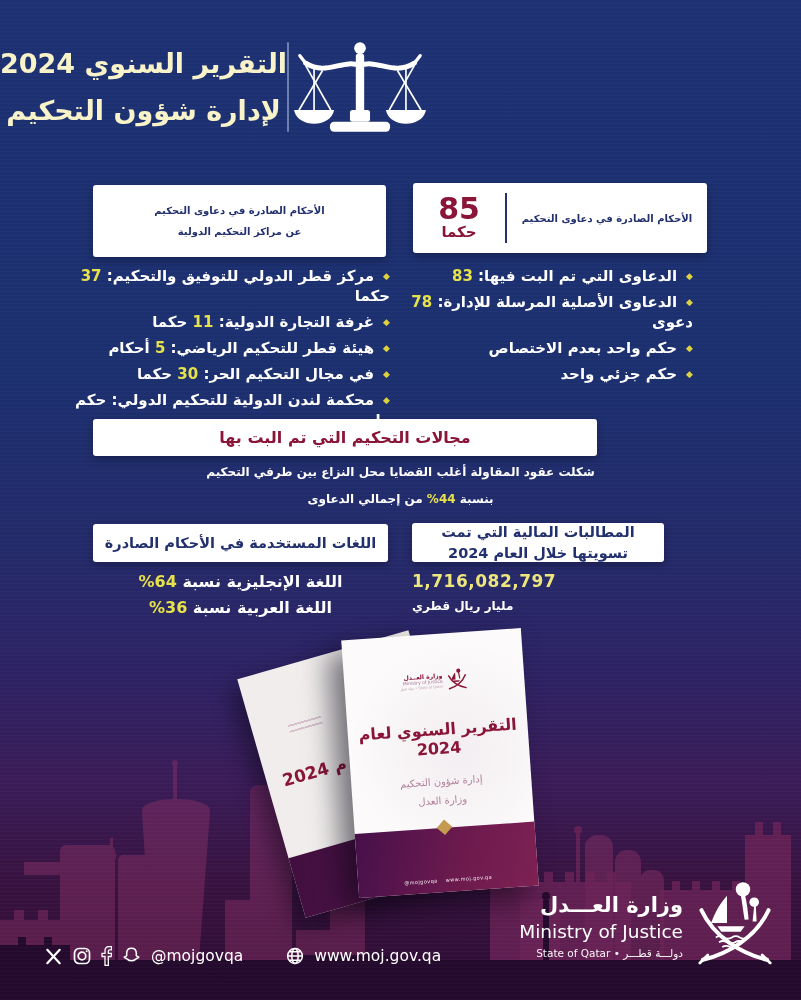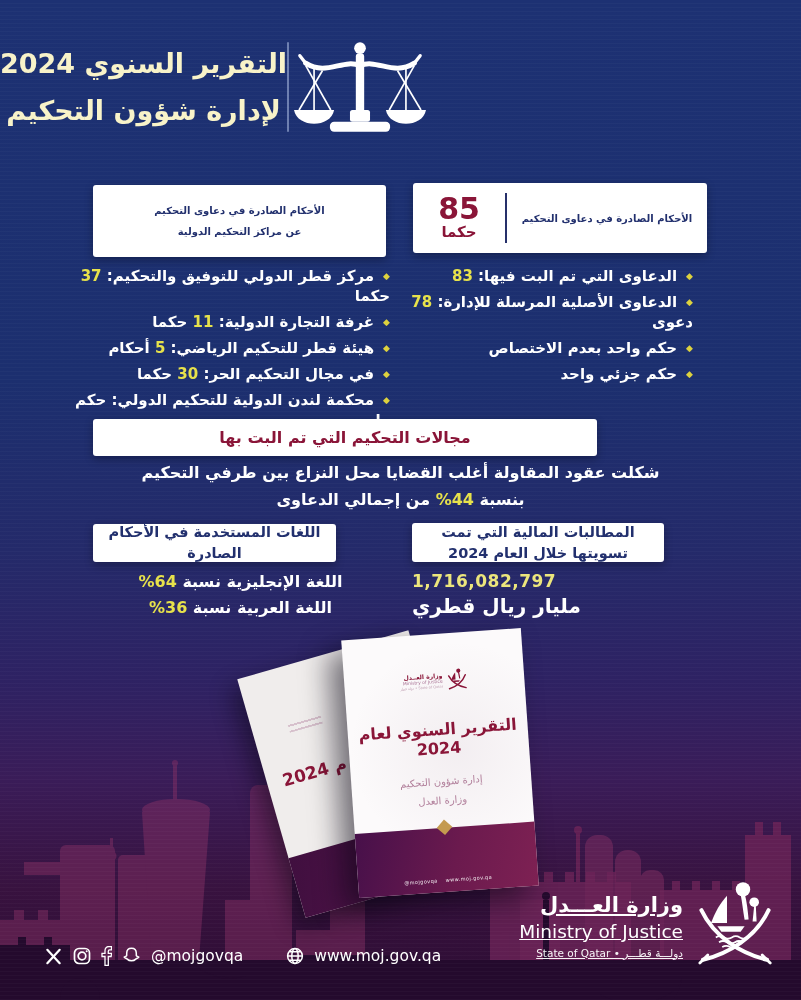--- a/index.html
+++ b/index.html
@@ -44,7 +44,7 @@
   #fields-banner{left:93px;top:411px;width:504px;height:37px;display:flex;align-items:center;justify-content:center;margin-top:8px;}
   .banner-title{color:#8a1538;font-size:16px;font-weight:bold;direction:rtl;}
   #fields-text{position:absolute;left:0;right:0;top:459px;text-align:center;direction:rtl;
-    color:#fff;font-weight:bold;font-size:16px;line-height:27px;}
+    color:#fff;font-weight:bold;font-size:12px;line-height:27px;}
 
   
   #languages-box{left:93px;top:524px;width:243px;height:38px;display:flex;align-items:center;justify-content:center;}

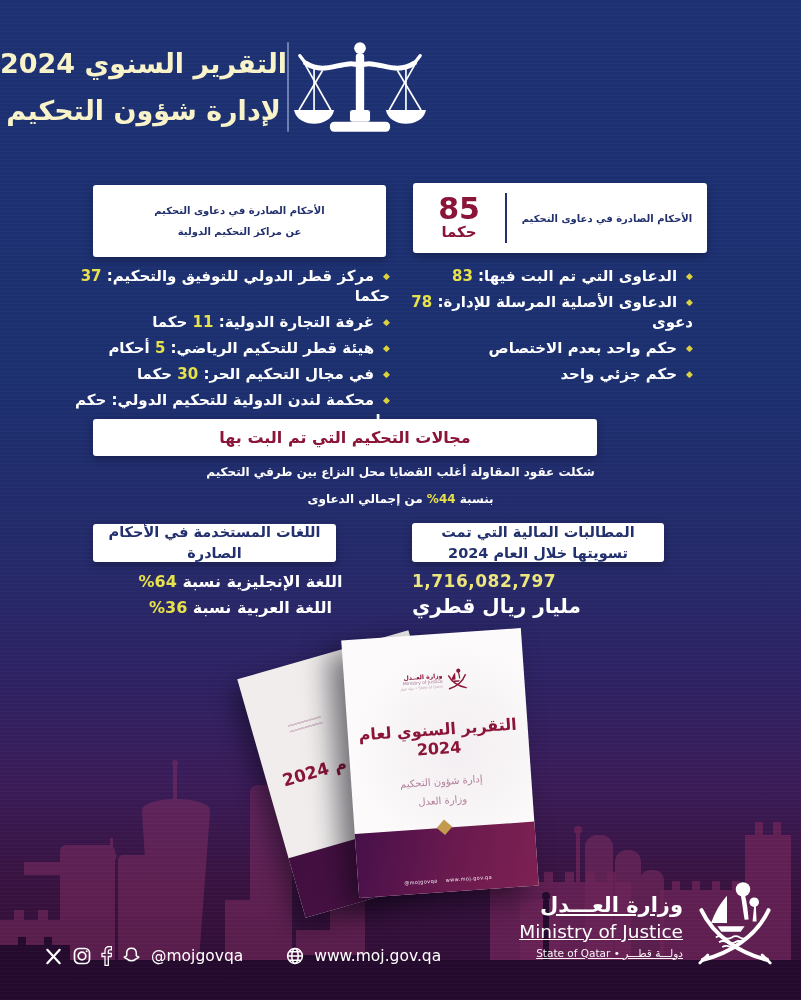--- a/index.html
+++ b/index.html
@@ -47,7 +47,7 @@
     color:#fff;font-weight:bold;font-size:12px;line-height:27px;}
 
   
-  #languages-box{left:93px;top:524px;width:243px;height:38px;display:flex;align-items:center;justify-content:center;}
+  #languages-box{left:93px;top:524px;width:295px;height:38px;display:flex;align-items:center;justify-content:center;}
   #claims-box{left:412px;top:523px;width:252px;height:39px;display:flex;align-items:center;justify-content:center;}
   #languages-box .box-title,#claims-box .box-title{font-size:14.5px;}
   #languages-values{position:absolute;left:93px;top:569px;width:295px;text-align:center;direction:rtl;

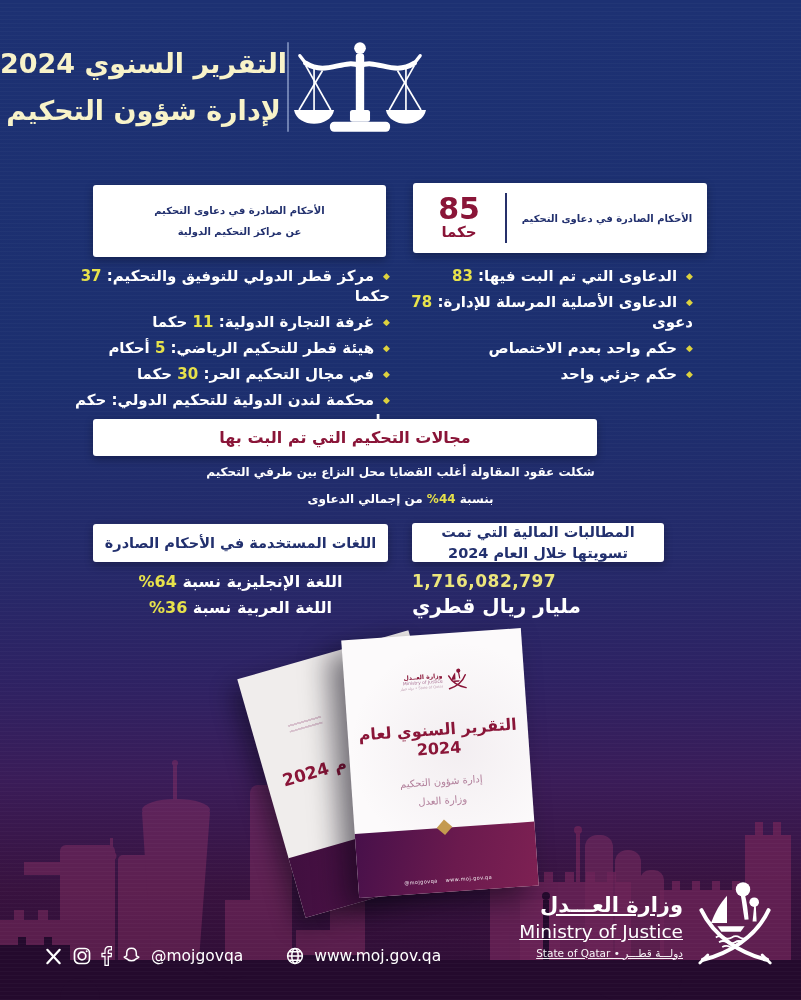--- a/index.html
+++ b/index.html
@@ -54,7 +54,7 @@
     color:#fff;font-weight:bold;font-size:16px;line-height:26px;}
   #claims-values{position:absolute;left:412px;top:569px;width:295px;text-align:left;color:#fff;font-weight:bold;}
   #claims-values .amount{color:#ece67c;font-size:17px;line-height:24px;letter-spacing:.5px;}
-  #claims-values .unit{font-size:20px;direction:rtl;line-height:27px;}
+  #claims-values .unit{font-size:12px;direction:rtl;line-height:27px;}
 
   
   .covers{position:absolute;left:268px;top:634px;width:280px;height:300px;}

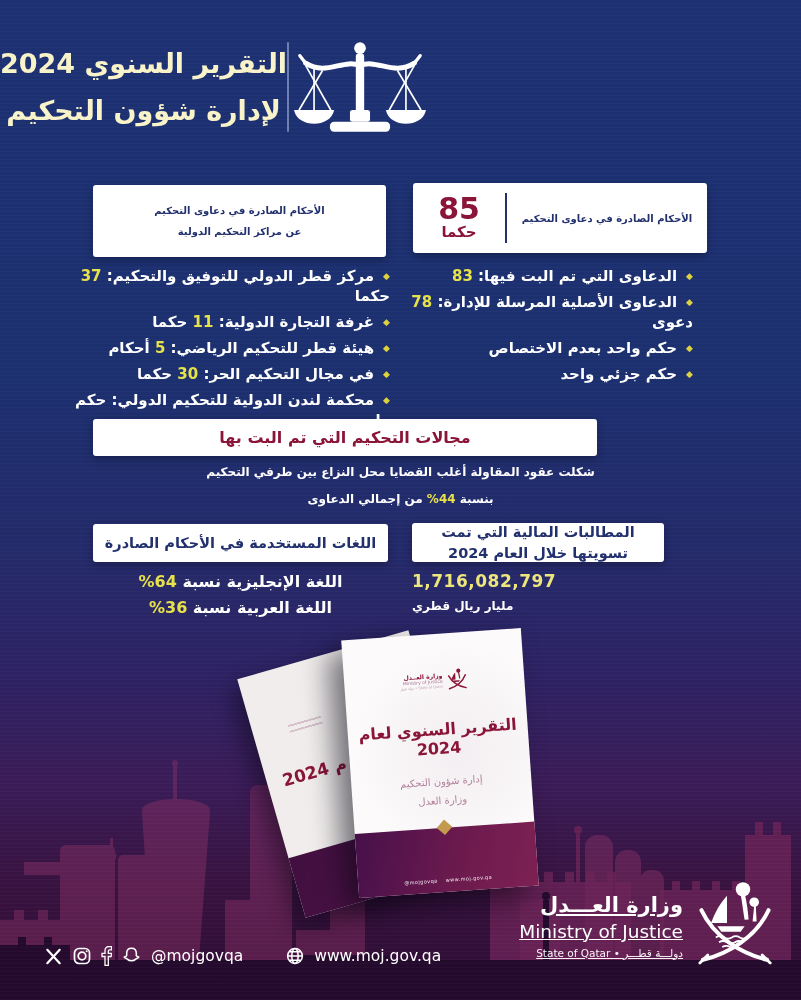--- a/index.html
+++ b/index.html
@@ -91,7 +91,7 @@
   #footer-bar .gap{width:24px;}
   .sicon{display:flex;align-items:center;}
 
-  #moj-logo{position:absolute;right:26px;top:874px;display:flex;align-items:center;gap:12px;color:#fff;text-decoration:underline;}
+  #moj-logo{position:absolute;right:26px;top:874px;display:flex;align-items:center;gap:12px;color:#fff;}
   .ml-text{text-align:right;}
   .ml-ar{font-size:21px;font-weight:bold;direction:rtl;line-height:27px;}
   .ml-en{font-size:18.5px;line-height:25px;font-weight:500;}

